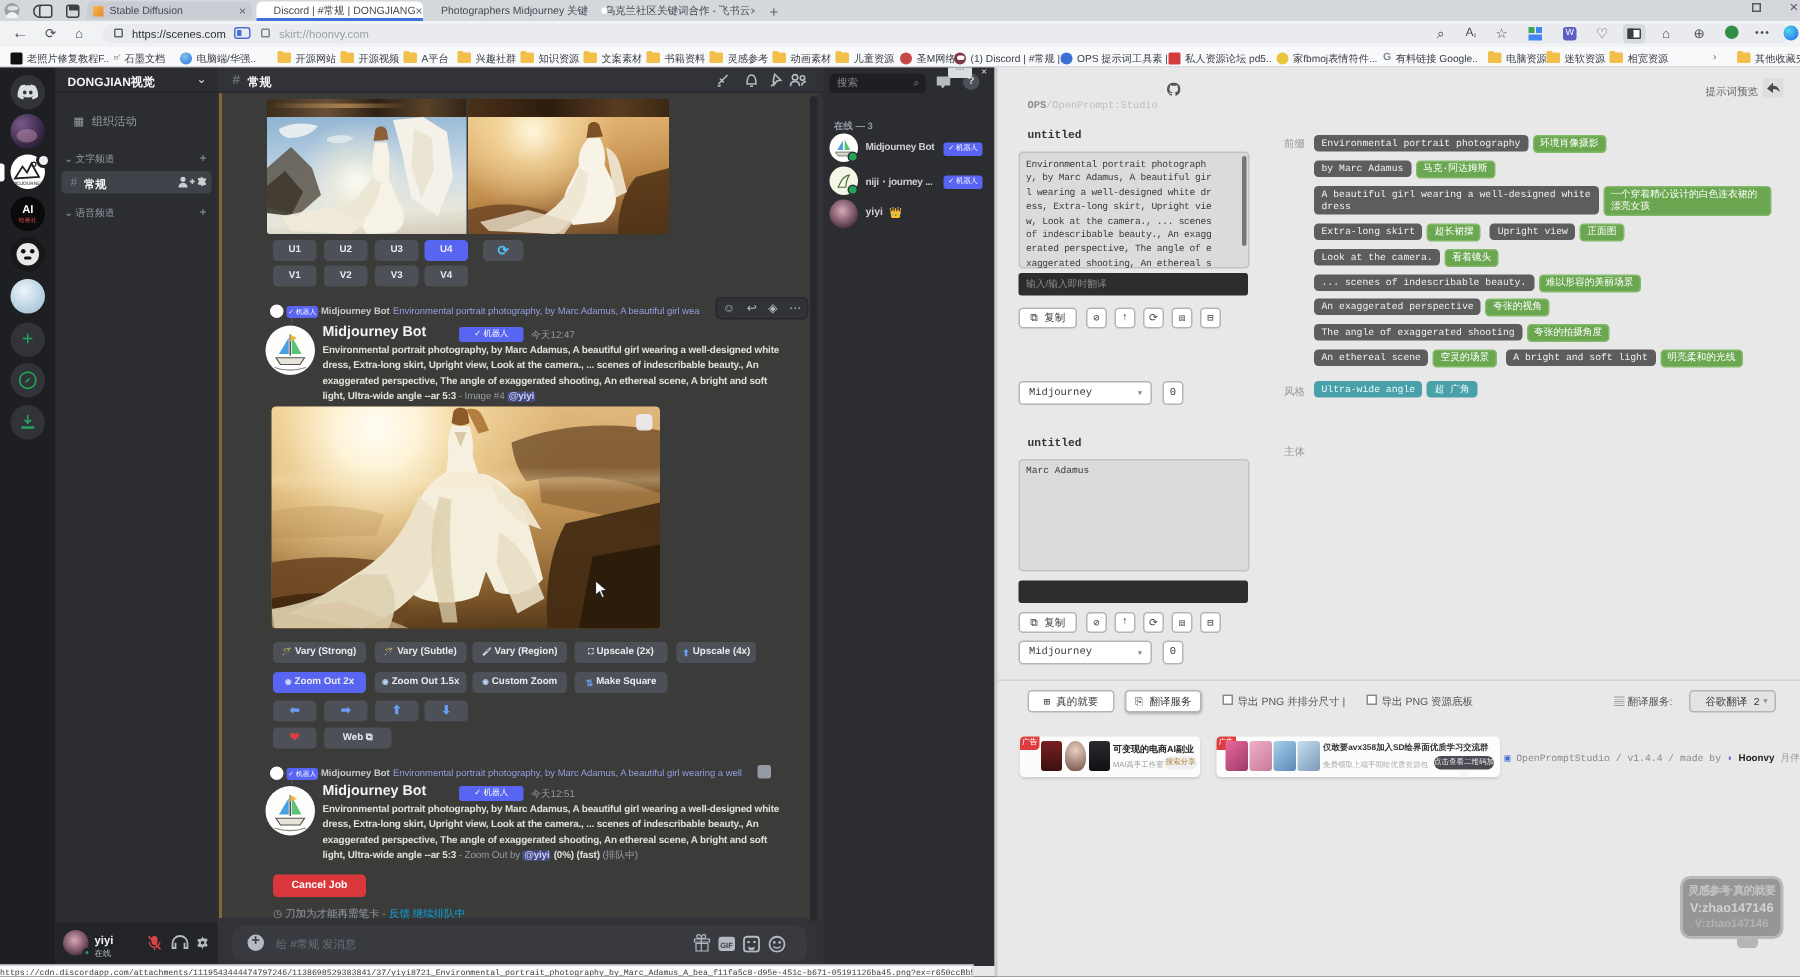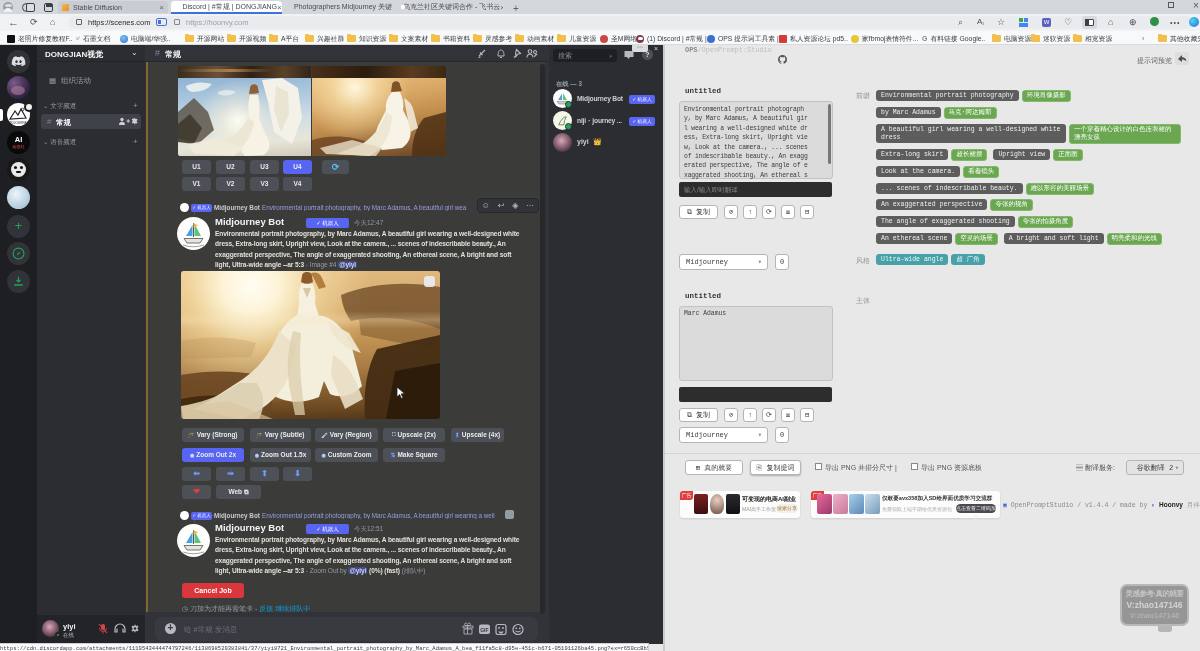--- a/index.html
+++ b/index.html
@@ -66,7 +66,7 @@
 <div class="a" style="left:156px;top:18px;width:11px;height:8px;border:1px solid #4a6fd8;border-radius:2px"></div>
 <div class="a" style="left:158px;top:20px;width:3px;height:4px;background:#4a6fd8"></div>
 <div class="a" style="left:174px;top:18.5px;width:6px;height:6px;border:1px solid #80868b;border-radius:1px"></div>
-<div class="a" style="left:186px;top:17.5px;font-size:7.5px;color:#9aa0a6">https://hoonvy.com</div>
+<div class="a" style="left:186px;top:17.5px;font-size:7.5px;color:#9aa0a6">skirt://hoonvy.com</div>
 
 <div class="nico" style="left:958px">⌕</div>
 <div class="nico" style="left:977px;font-size:8px">A<span style="font-size:5px">₂</span></div>

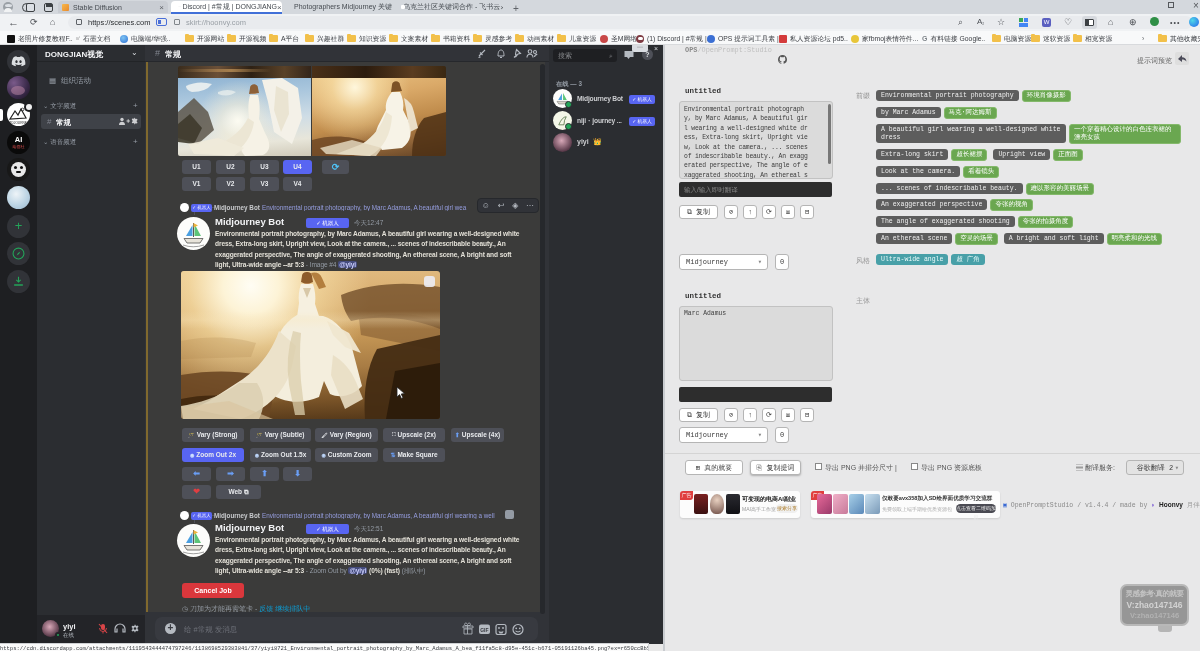--- a/index.html
+++ b/index.html
@@ -405,7 +405,7 @@
 </div>
 
 <div id="panel" class="a" style="left:665px;top:45px;width:535px;height:606px;background:#e8e8e9">
-  <div class="a mono" style="left:20px;top:1px;font-size:6.9px"><span style="color:#8a8a8a;font-weight:bold">OPS</span><span style="color:#bfbfbf">/OpenPrompt:Studio</span></div>
+  <div class="a mono" style="left:20px;top:22px;font-size:6.9px"><span style="color:#8a8a8a;font-weight:bold">OPS</span><span style="color:#bfbfbf">/OpenPrompt:Studio</span></div>
   <svg class="a" style="left:113px;top:10px" width="9" height="9" viewBox="0 0 16 16">
       <path d="M8 0C3.58 0 0 3.58 0 8c0 3.54 2.29 6.53 5.47 7.59.4.07.55-.17.55-.38 0-.19-.01-.82-.01-1.49-2.01.37-2.53-.49-2.69-.94-.09-.23-.48-.94-.82-1.13-.28-.15-.68-.52-.01-.53.63-.01 1.08.58 1.23.82.72 1.21 1.87.87 2.33.66.07-.52.28-.87.51-1.07-1.78-.2-3.64-.89-3.64-3.95 0-.87.31-1.59.82-2.15-.08-.2-.36-1.02.08-2.12 0 0 .67-.21 2.2.82.64-.18 1.32-.27 2-.27s1.36.09 2 .27c1.53-1.04 2.2-.82 2.2-.82.44 1.1.16 1.92.08 2.12.51.56.82 1.27.82 2.15 0 3.07-1.87 3.75-3.65 3.95.29.25.54.73.54 1.48 0 1.07-.01 1.93-.01 2.2 0 .21.15.46.55.38A8.01 8.01 0 0016 8c0-4.42-3.58-8-8-8z" fill="#555"></path>
     </svg>

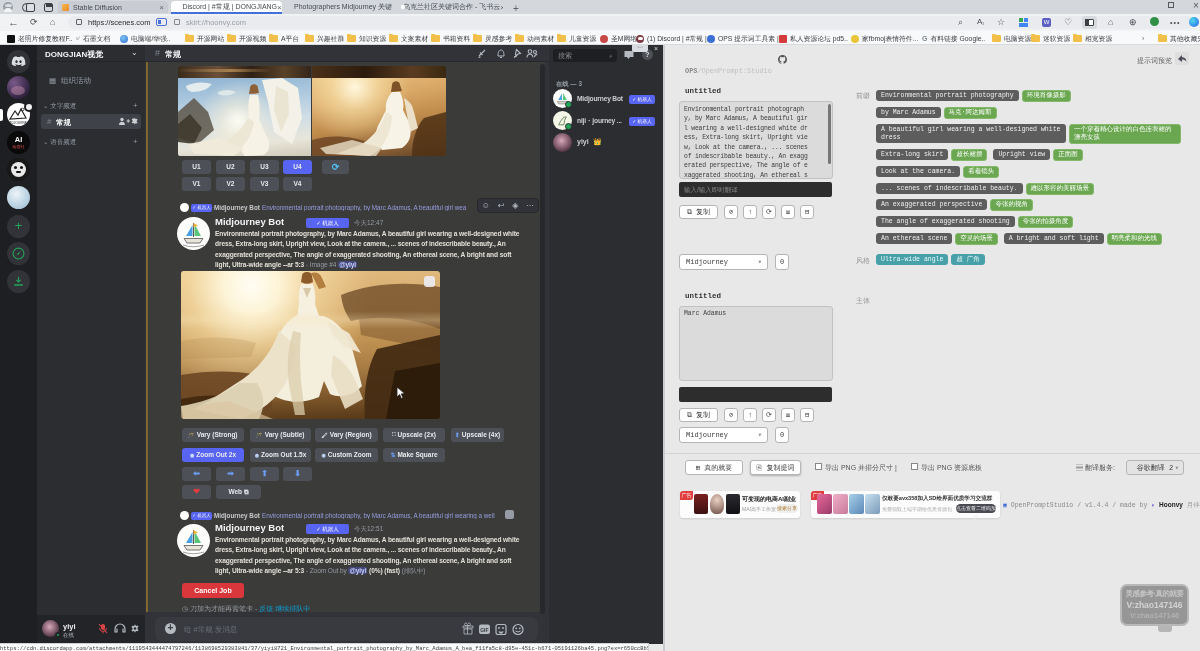--- a/index.html
+++ b/index.html
@@ -489,7 +489,7 @@
 
   <div class="a" style="left:0;top:408px;width:535px;height:1px;background:#d4d4d4"></div>
   <div class="pbtn a" style="left:20px;top:415px;width:58px;height:15px">⊞ 真的就要</div>
-  <div class="pbtn a" style="left:85px;top:415px;width:51px;height:15px;box-shadow:0 1px 2px rgba(0,0,0,.25)">⎘ 复制提词</div>
+  <div class="pbtn a" style="left:85px;top:415px;width:51px;height:15px;box-shadow:0 1px 2px rgba(0,0,0,.25)">⎘ 翻译服务</div>
   <div class="a" style="left:150px;top:418px;font-size:7px;color:#555"><span class="chk"></span>导出 PNG 并排分尺寸 |</div>
   <div class="a" style="left:246px;top:418px;font-size:7px;color:#555"><span class="chk"></span>导出 PNG 资源底板</div>
   <div class="a" style="left:411px;top:418px;font-size:7px;color:#555">▤ 翻译服务:</div>

